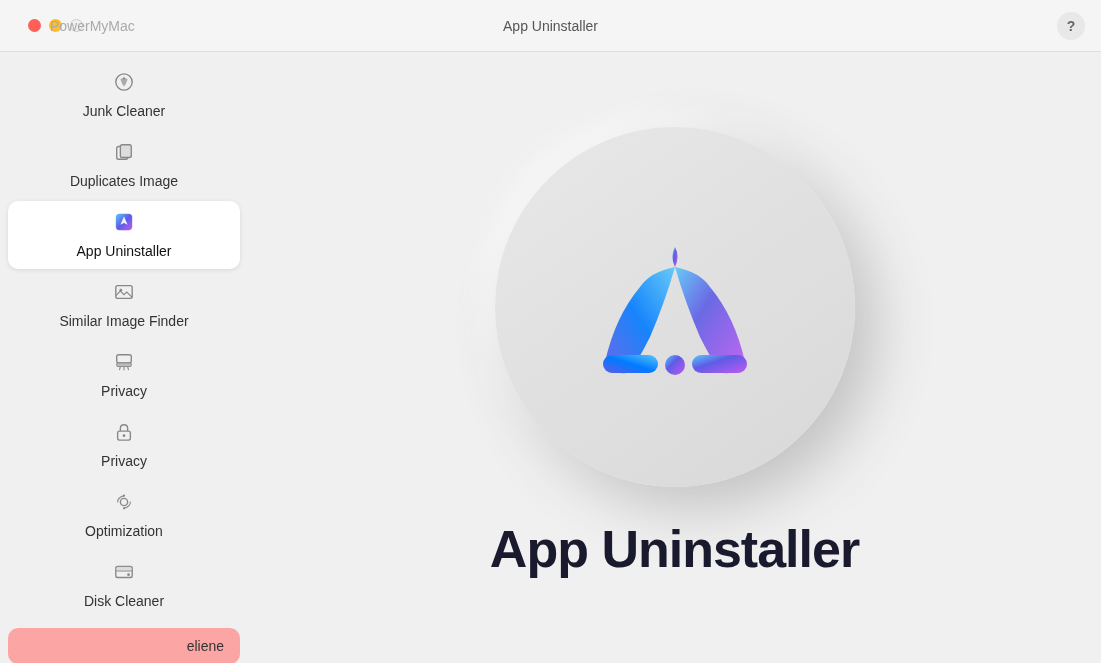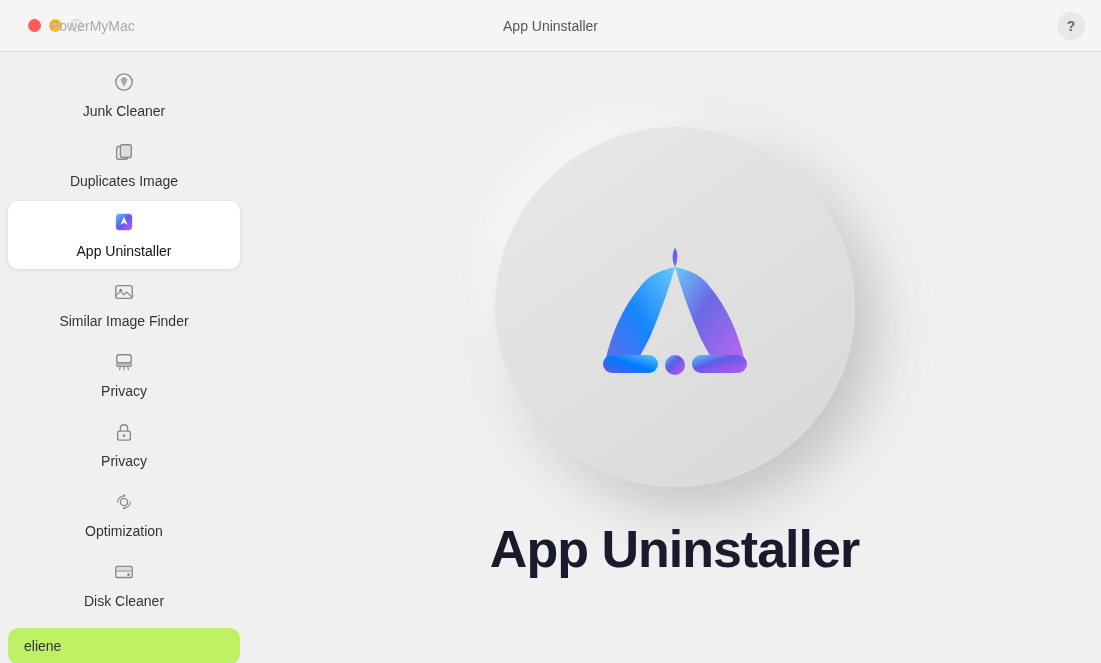--- a/index.html
+++ b/index.html
@@ -142,7 +142,7 @@
 
     .user-btn {
       width: 100%;
-      background: #bef264;
+      background: #fca5a5;
       border: none;
       border-radius: 10px;
       padding: 10px 16px;
@@ -150,7 +150,7 @@
       font-size: 14px;
       color: #333;
       font-weight: 400;
-      text-align: left;
+      text-align: right;
     }
 
     

